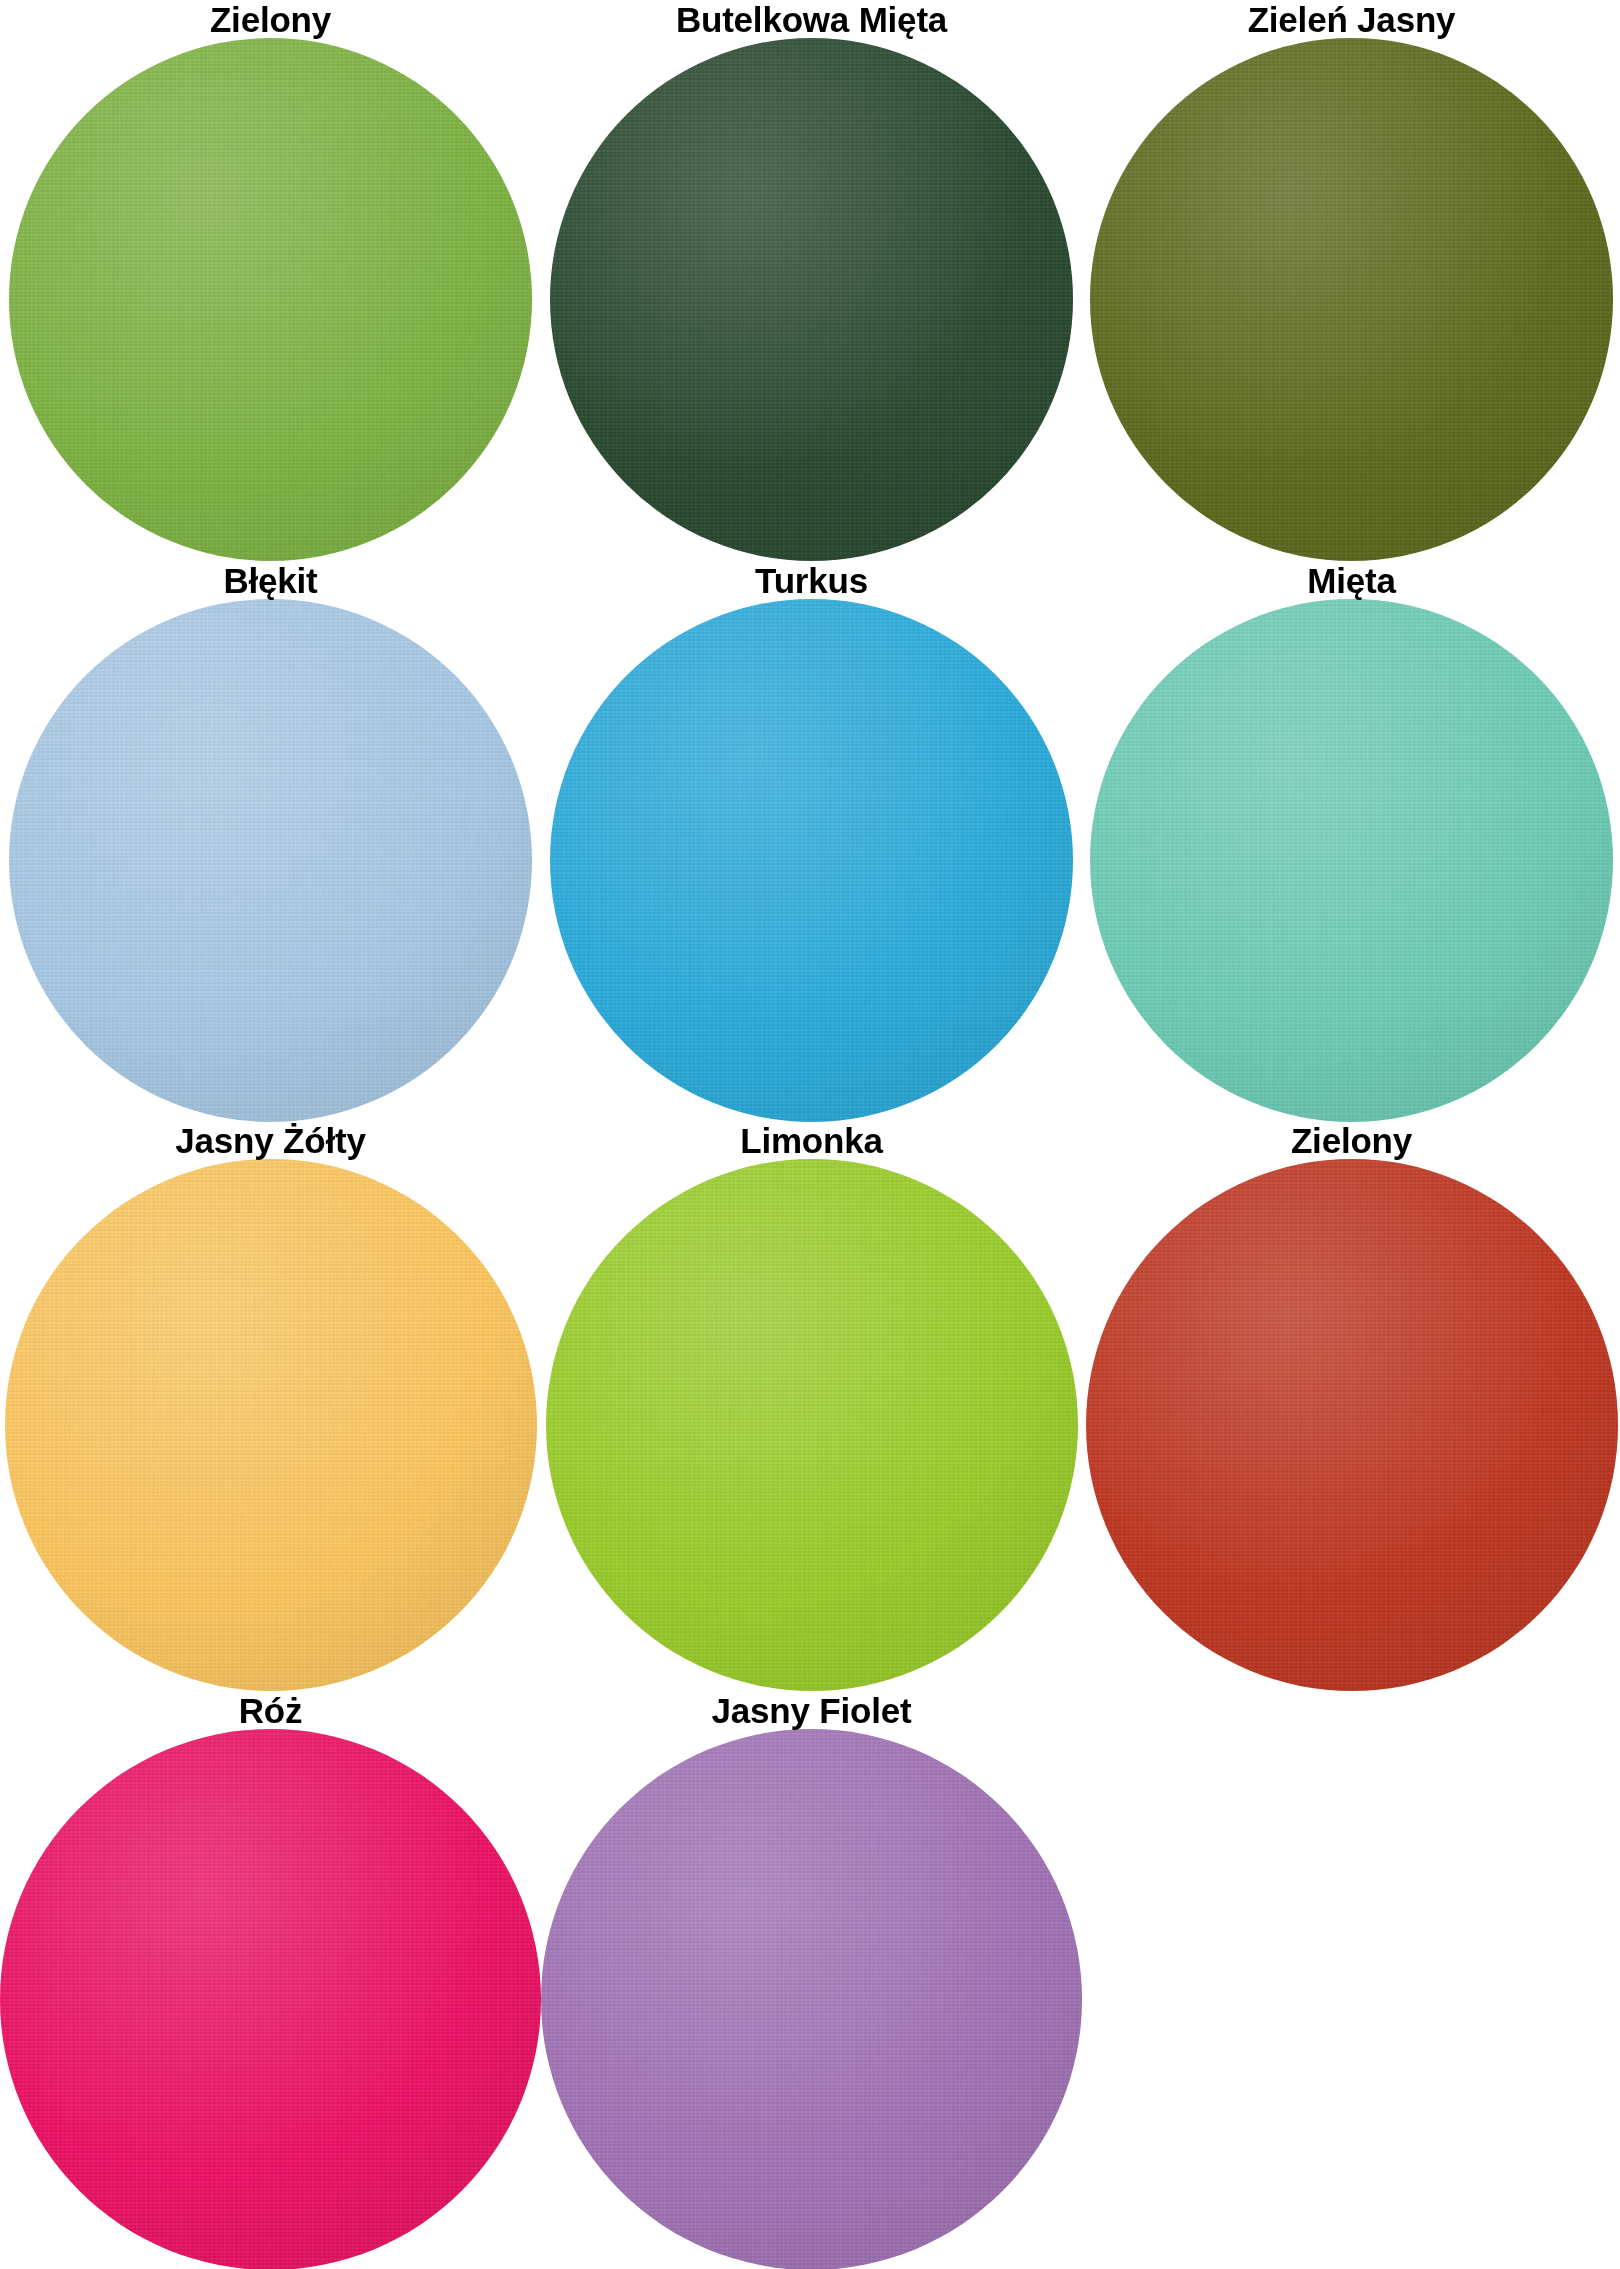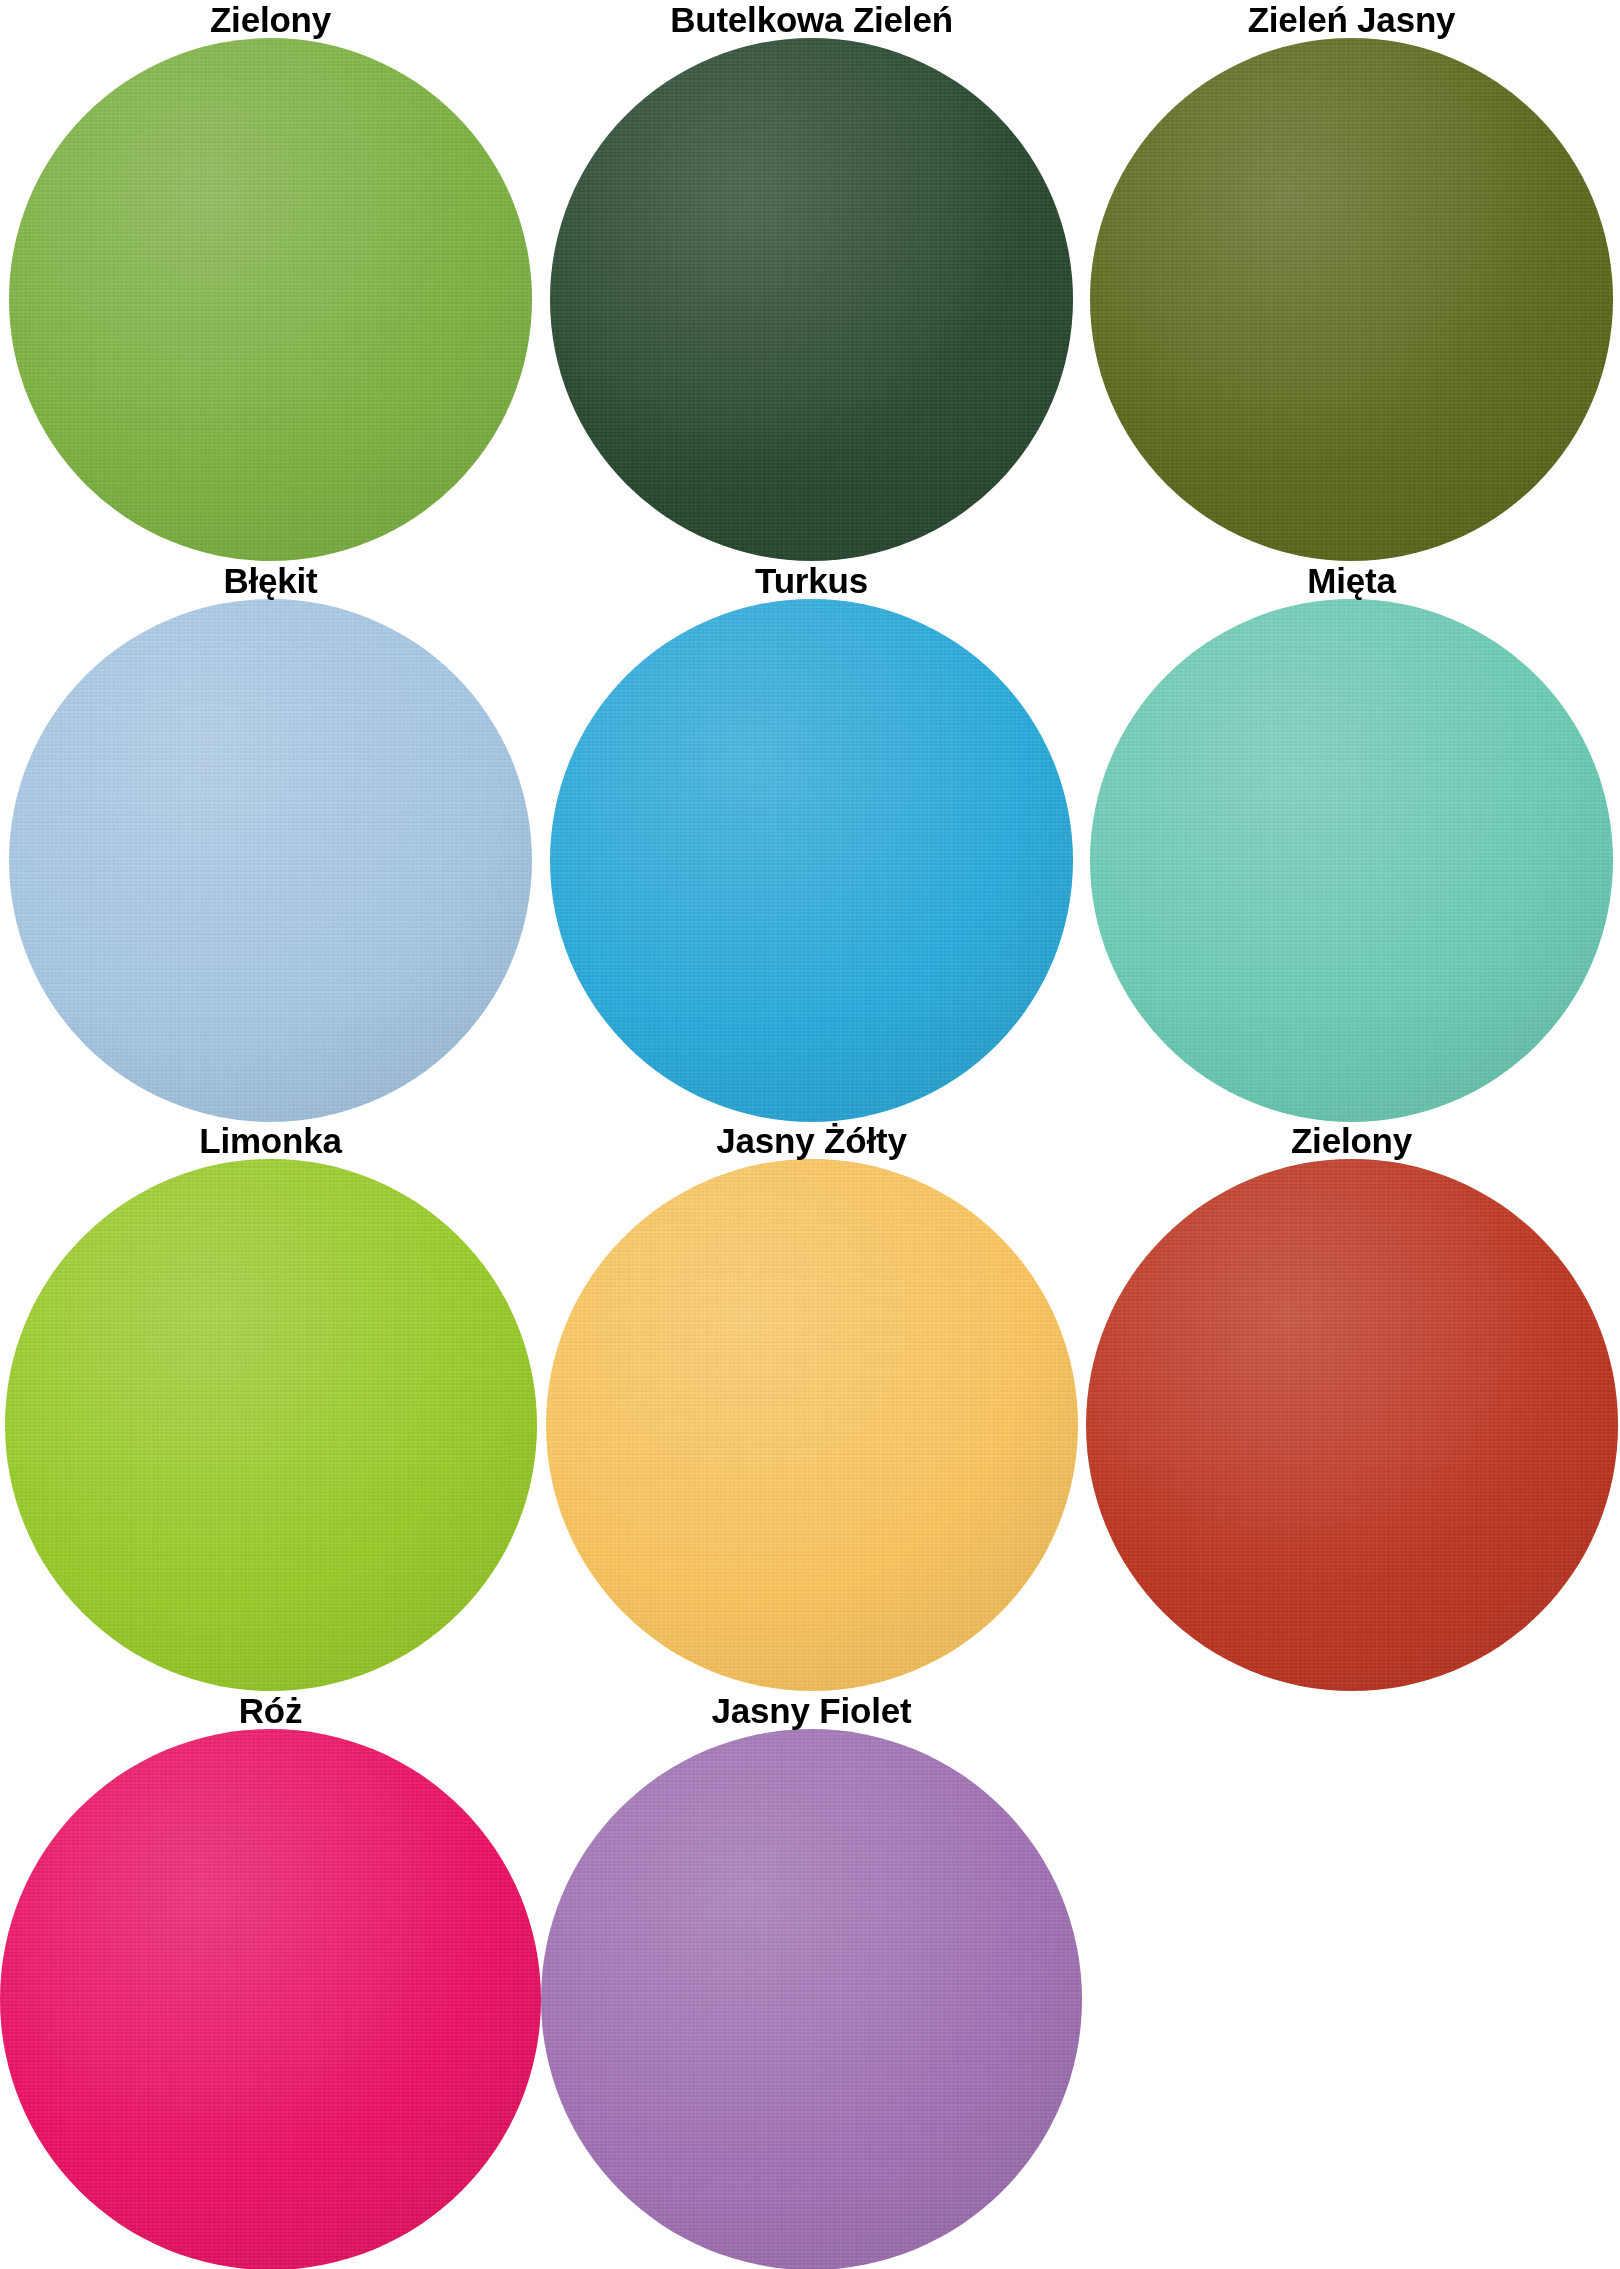--- a/index.html
+++ b/index.html
@@ -125,7 +125,7 @@
       </div>
     </div>
     <div class="swatch-cell row-1">
-      <div class="swatch-label">Butelkowa Zieleń</div>
+      <div class="swatch-label">Butelkowa Mięta</div>
       <div class="swatch-disc-wrap">
         <div class="swatch-disc" style="background-color: rgb(42, 74, 49);"></div>
       </div>

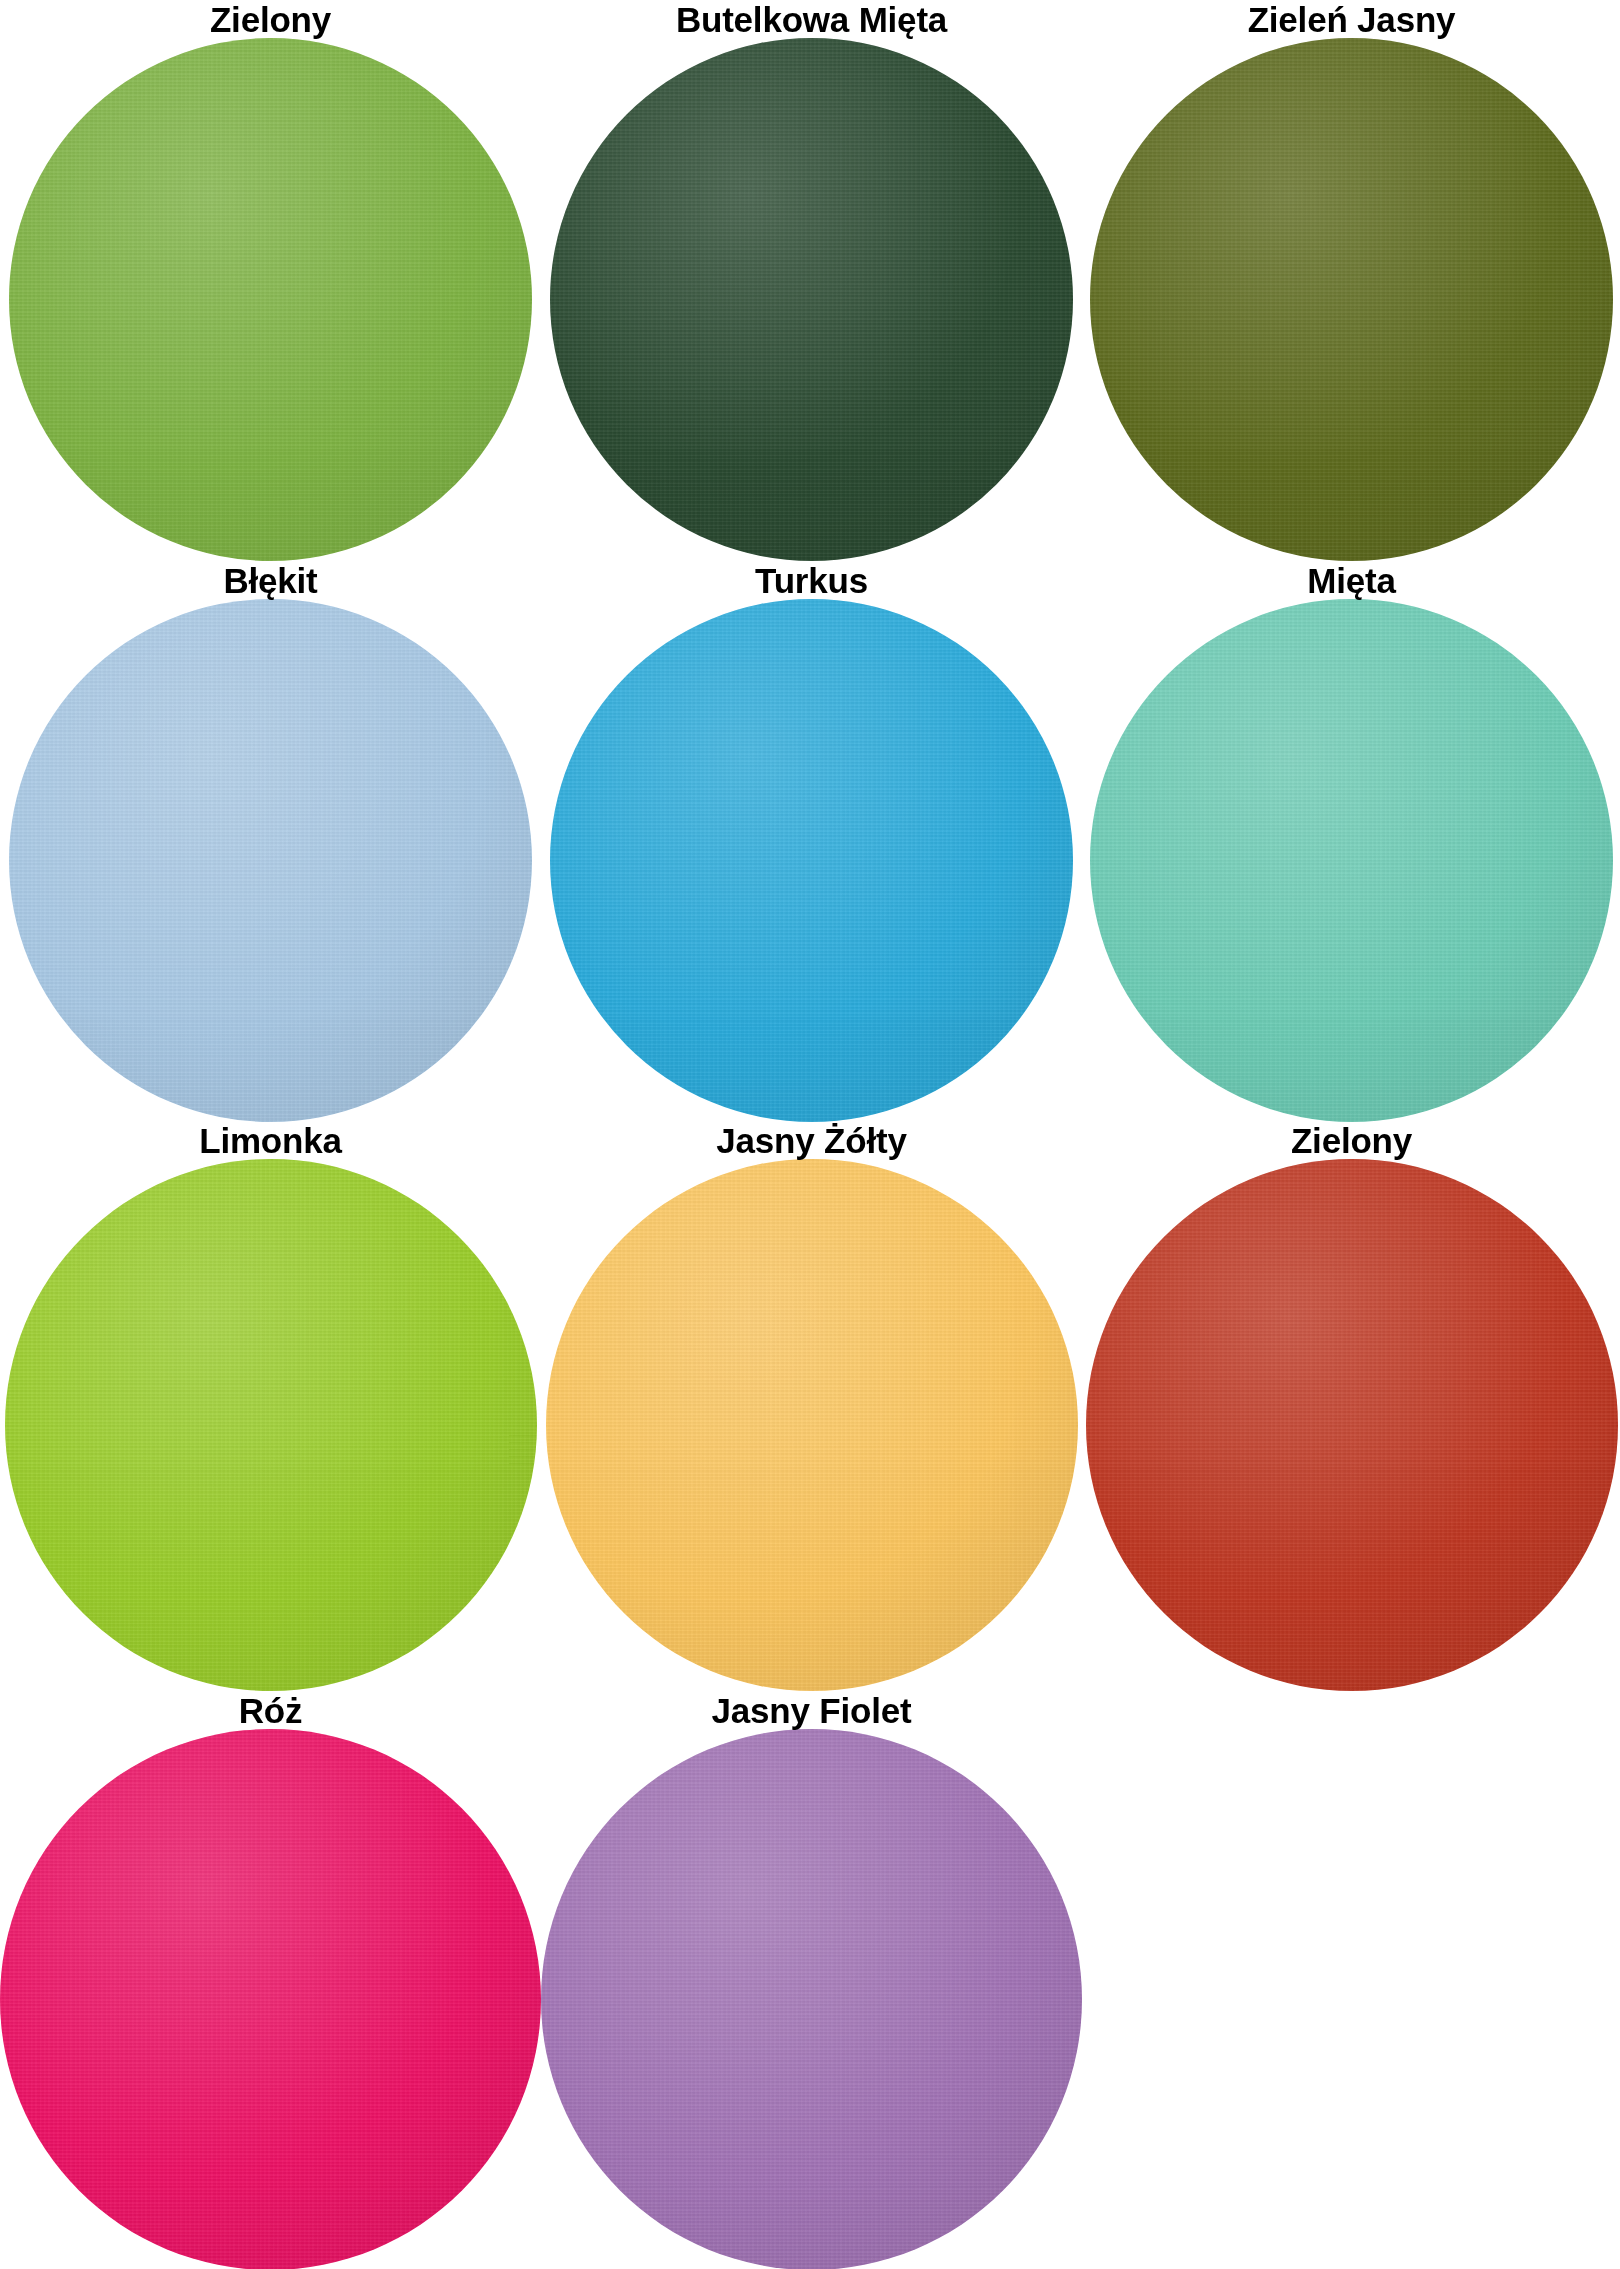--- a/index.html
+++ b/index.html
@@ -155,15 +155,15 @@
       </div>
     </div>
     <div class="swatch-cell row-3">
+      <div class="swatch-label">Jasny Żółty</div>
+      <div class="swatch-disc-wrap">
+        <div class="swatch-disc" style="background-color: rgb(251, 198, 95);"></div>
+      </div>
+    </div>
+    <div class="swatch-cell row-3">
       <div class="swatch-label">Limonka</div>
       <div class="swatch-disc-wrap">
         <div class="swatch-disc" style="background-color: rgb(154, 205, 43);"></div>
-      </div>
-    </div>
-    <div class="swatch-cell row-3">
-      <div class="swatch-label">Jasny Żółty</div>
-      <div class="swatch-disc-wrap">
-        <div class="swatch-disc" style="background-color: rgb(251, 198, 95);"></div>
       </div>
     </div>
     <div class="swatch-cell row-3">

